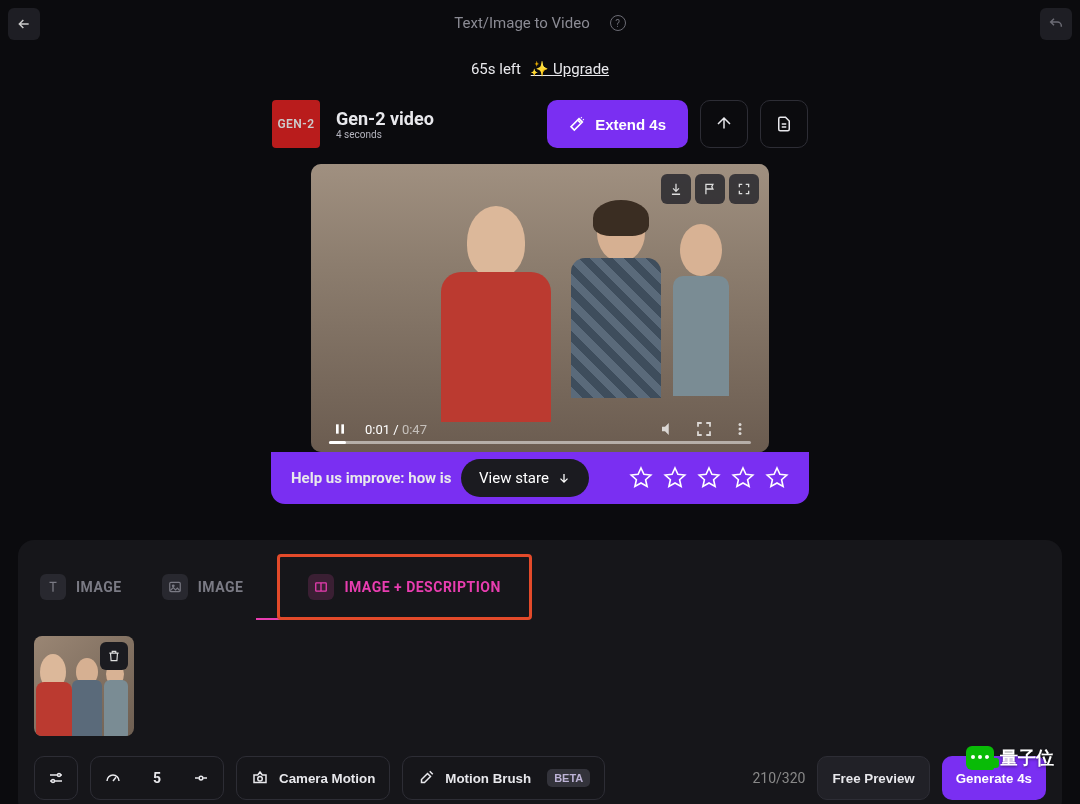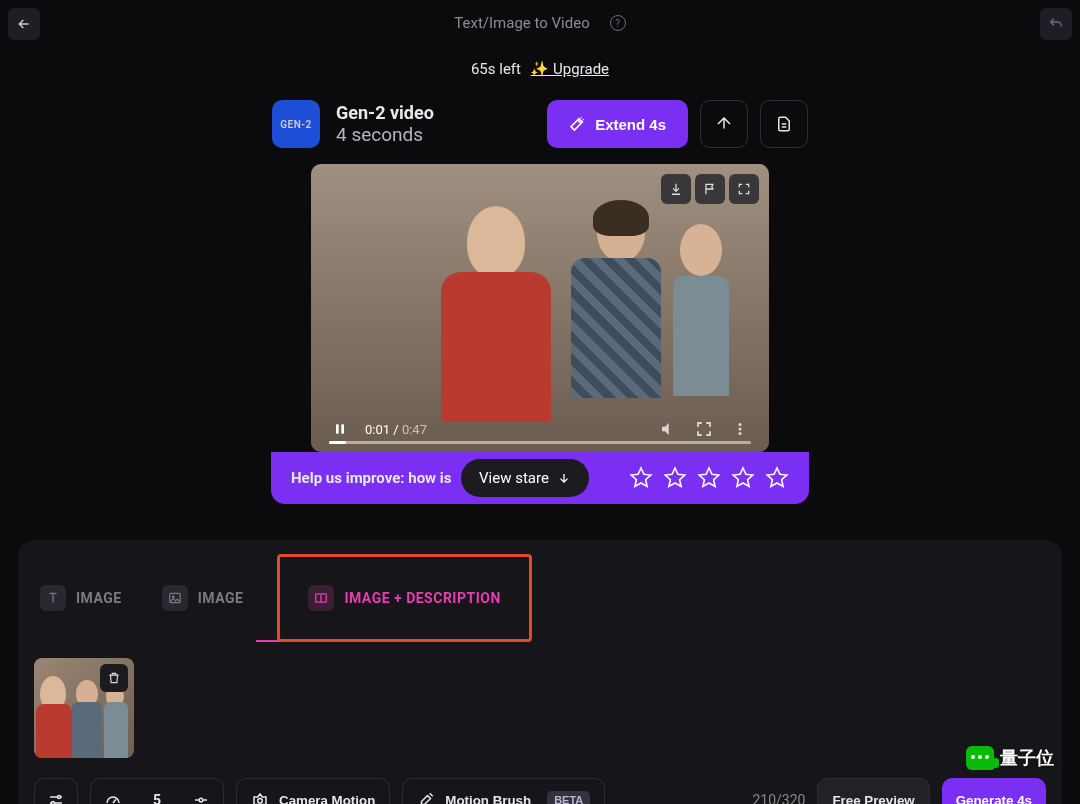--- a/index.html
+++ b/index.html
@@ -16,7 +16,7 @@
 .uplink { text-decoration:underline; cursor:pointer; margin-left:6px; }
 
 .hdr-row { display:flex; align-items:center; gap:16px; padding:0 0 0 272px; }
-.gen2-thumb { width:48px; height:48px; background:#1d4ed8; border-radius:10px; display:flex; align-items:center; justify-content:center; font-size:10px; color:#ccc; letter-spacing:0.5px; font-weight:600; }
+.gen2-thumb { width:48px; height:48px; background:#b91c1c; border-radius:4px; display:flex; align-items:center; justify-content:center; font-size:12px; color:#ccc; letter-spacing:0.5px; font-weight:600; }
 .hdr-txt { flex:0 0 auto; margin-right:auto; }
 .hdr-txt .ttl { font-size:18px; font-weight:700; }
 .hdr-txt .sub { font-size:19px; color:#b5b5bf; }

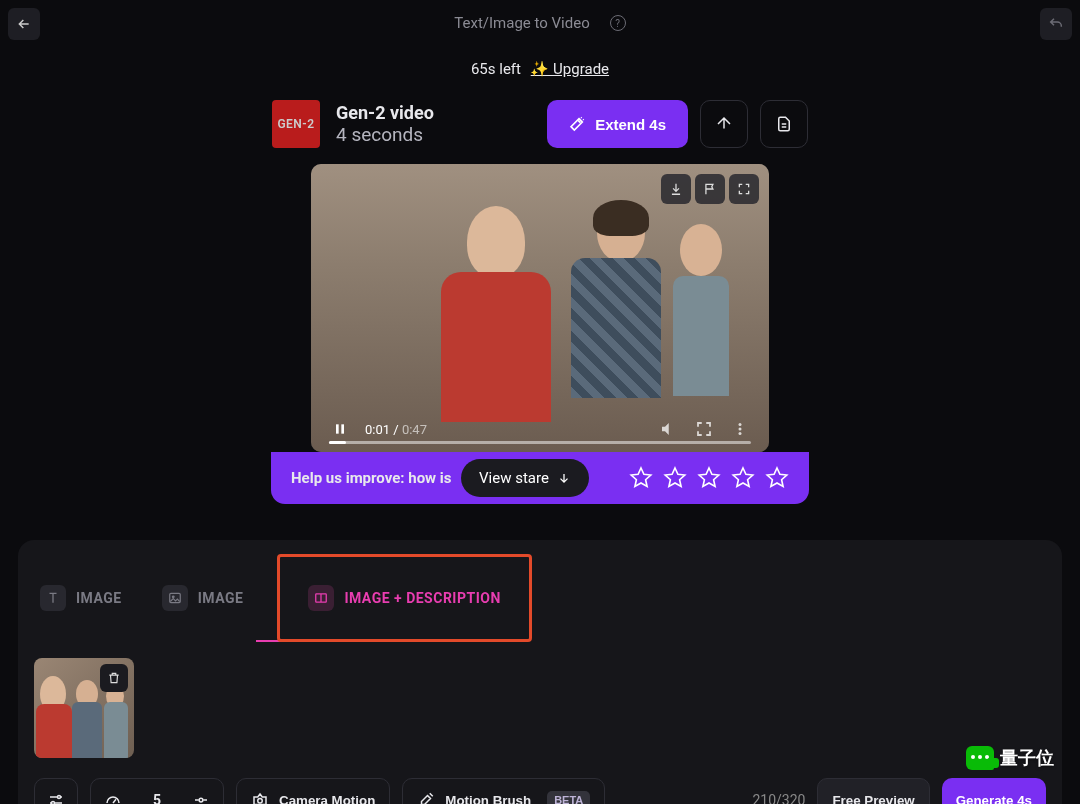--- a/index.html
+++ b/index.html
@@ -19,7 +19,7 @@
 .gen2-thumb { width:48px; height:48px; background:#b91c1c; border-radius:4px; display:flex; align-items:center; justify-content:center; font-size:12px; color:#ccc; letter-spacing:0.5px; font-weight:600; }
 .hdr-txt { flex:0 0 auto; margin-right:auto; }
 .hdr-txt .ttl { font-size:18px; font-weight:700; }
-.hdr-txt .sub { font-size:19px; color:#b5b5bf; }
+.hdr-txt .sub { font-size:10px; color:#b5b5bf; }
 .extend-btn { background:#7a2ff2; height:48px; padding:0 22px; border:none; border-radius:10px; color:#fff; font-weight:700; font-size:15px; display:flex; align-items:center; gap:10px; cursor:pointer; }
 .icon-btn { width:48px; height:48px; border:1px solid #2d2d35; border-radius:10px; background:transparent; display:flex; align-items:center; justify-content:center; cursor:pointer; color:#e8e8ec; }
 .hdr-row .right-group { display:flex; gap:12px; margin-right:272px; }

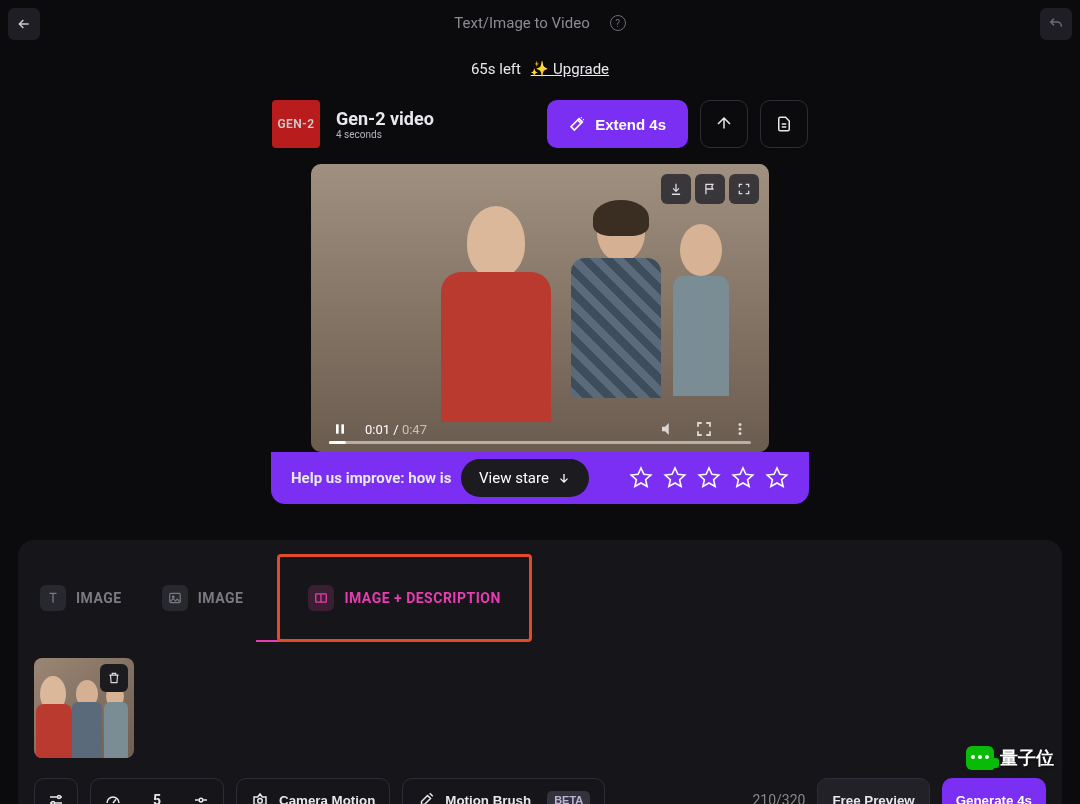--- a/index.html
+++ b/index.html
@@ -61,7 +61,7 @@
 .tab .tico { width:26px; height:26px; border-radius:6px; background:#28282f; display:flex; align-items:center; justify-content:center; }
 .tab.active { color:#e83db0; }
 .tab.active .tico { background:#3a1f33; color:#e83db0; }
-.tab.hl { border:3px solid #e34a2a; border-radius:4px; padding:28px 28px; }
+.tab.hl { border:3px solid #e34a2a; border-radius:4px; padding:17px 28px; }
 .tab-underline { height:2px; width:220px; background:#e83db0; margin-top:-2px; margin-left:222px; }
 
 .promptrow { display:flex; gap:20px; margin-top:16px; }

